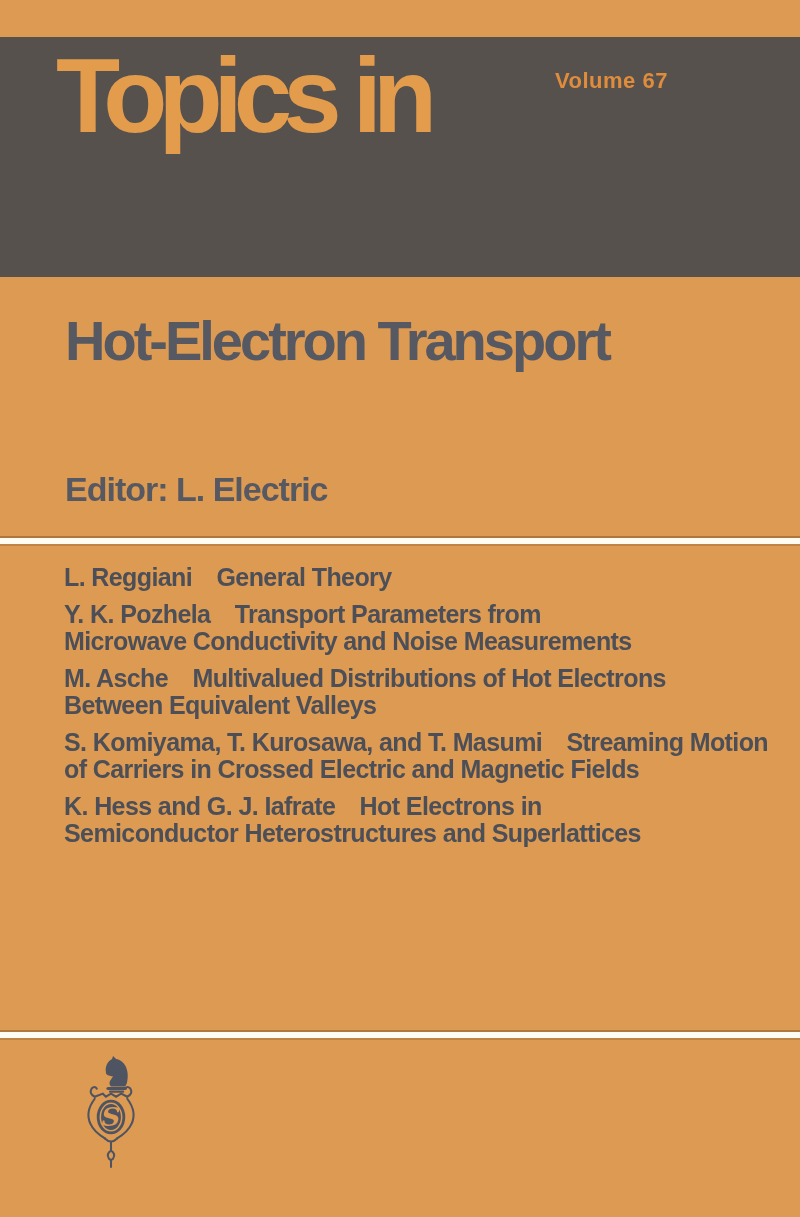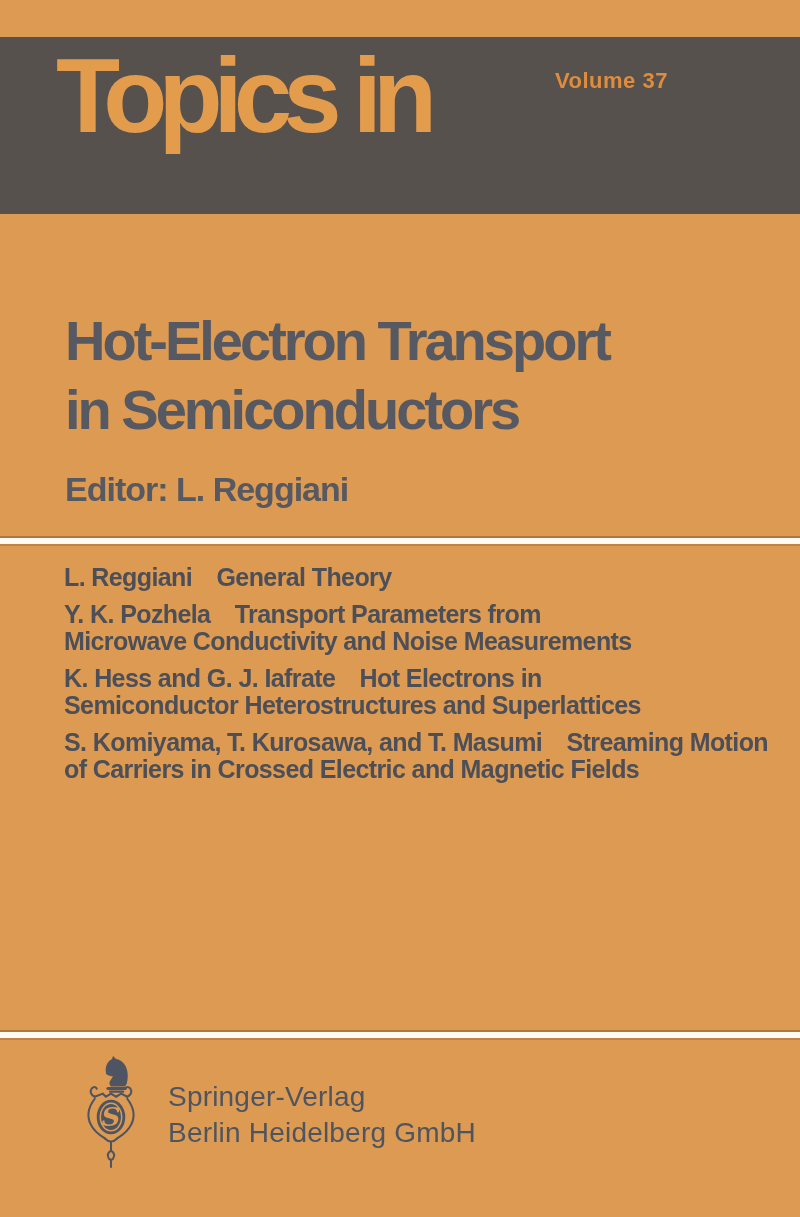--- a/index.html
+++ b/index.html
@@ -8,7 +8,7 @@
     background:var(--bg,#DC9A52);
     font-family:"Liberation Sans","DejaVu Sans",sans-serif;
   }
-  .band{position:absolute;left:0;top:37px;width:800px;height:177px;background:var(--band,#57514E);}
+  .band{position:absolute;left:0;top:37px;width:800px;height:240px;background:var(--band,#57514E);}
   .series-title{
     position:absolute;left:56px;top:14px;
     font-size:105px;font-weight:bold;letter-spacing:-9px;line-height:90px;

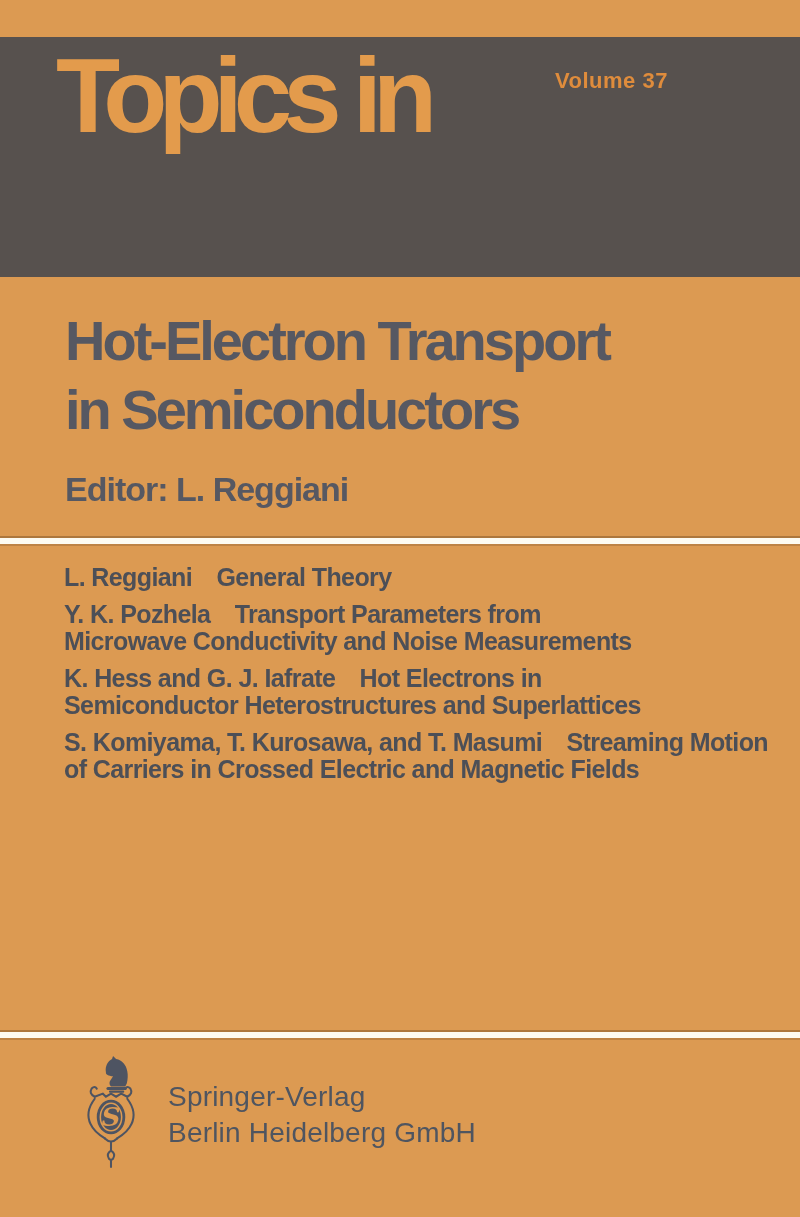--- a/index.html
+++ b/index.html
@@ -58,7 +58,7 @@
     <div class="series-title">
       <div>Topics in</div>
     </div>
-    <div class="volume">Volume 37</div>
+    <div class="volume">Volume 67</div>
   </div>
 
   <div class="book-title">

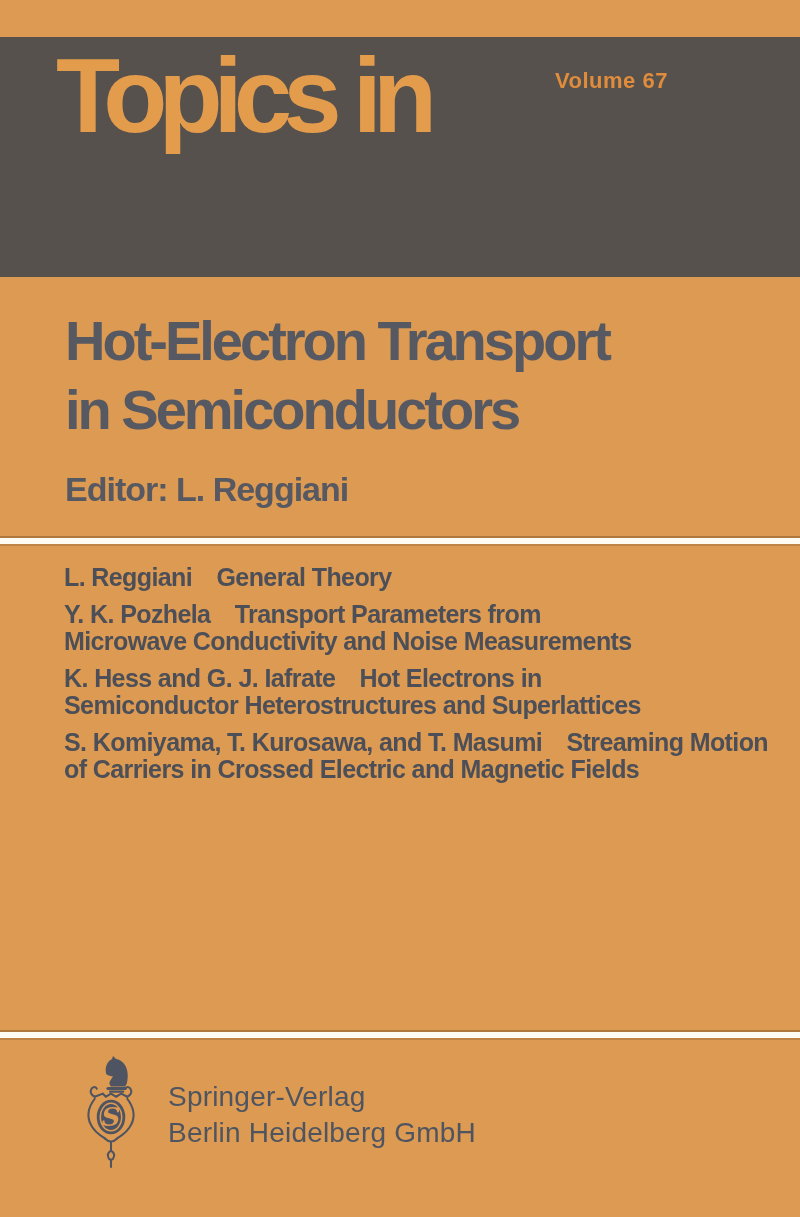--- a/index.html
+++ b/index.html
@@ -63,7 +63,6 @@
 
   <div class="book-title">
     <div>Hot-Electron Transport</div>
-    <div>in Semiconductors</div>
   </div>
 
   <div class="editor">Editor: L. Reggiani</div>

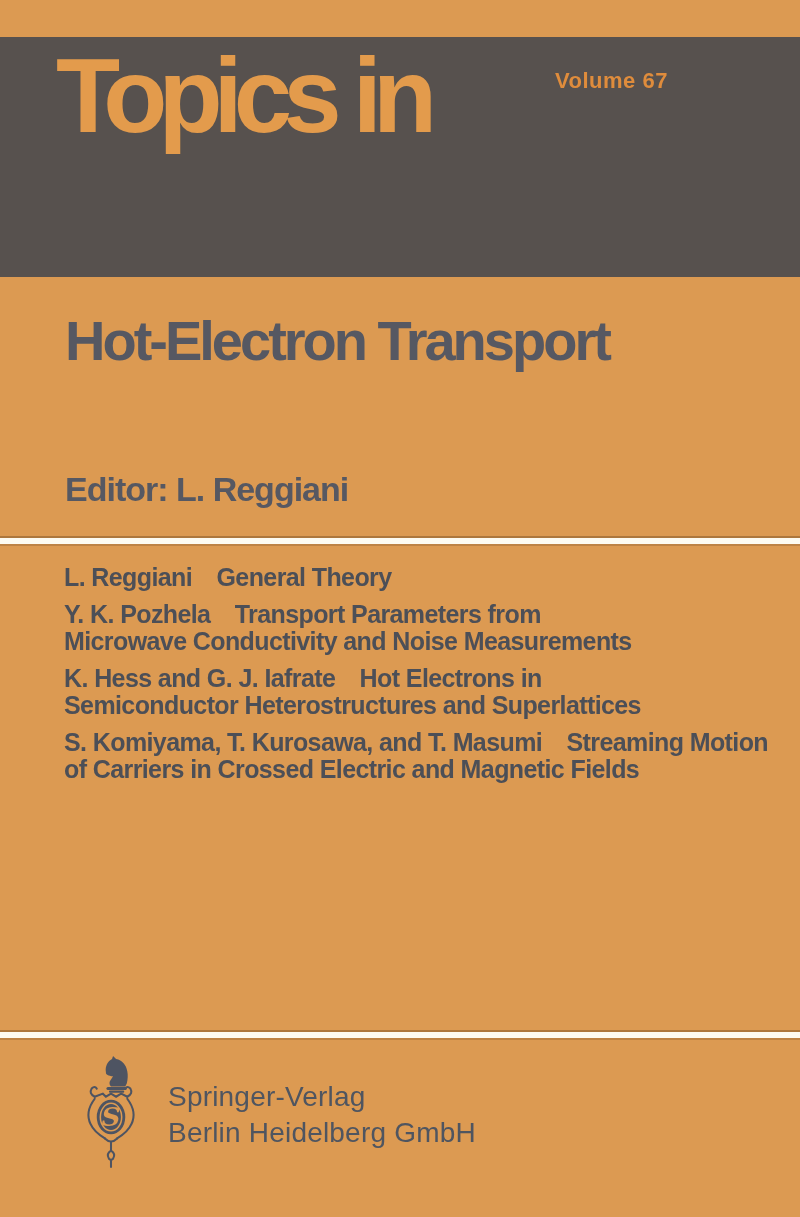--- a/index.html
+++ b/index.html
@@ -65,7 +65,7 @@
     <div>Hot-Electron Transport</div>
   </div>
 
-  <div class="editor">Editor: L. Reggiani</div>
+  <div class="editor">Editor: L. Electric</div>
 
   <div class="divider divider1">
     <div class="shade-top"></div>

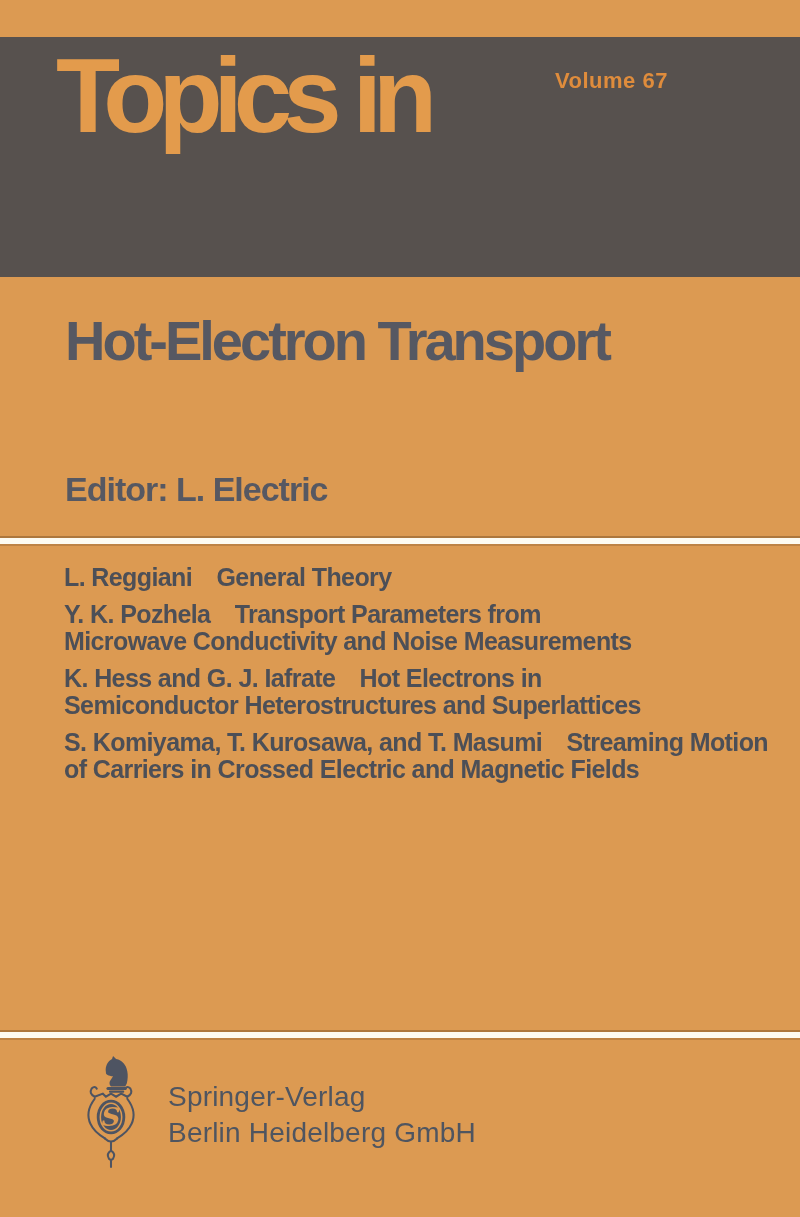--- a/index.html
+++ b/index.html
@@ -76,6 +76,7 @@
   <div class="toc">
       <p class="toc-entry">L. Reggiani General Theory</p>
       <p class="toc-entry">Y. K. Pozhela Transport Parameters from<br>Microwave Conductivity and Noise Measurements</p>
+      <p class="toc-entry">M. Asche Multivalued Distributions of Hot Electrons<br>Between Equivalent Valleys</p>
       <p class="toc-entry">K. Hess and G. J. Iafrate Hot Electrons in<br>Semiconductor Heterostructures and Superlattices</p>
       <p class="toc-entry">S. Komiyama, T. Kurosawa, and T. Masumi Streaming Motion<br>of Carriers in Crossed Electric and Magnetic Fields</p>
     </div>

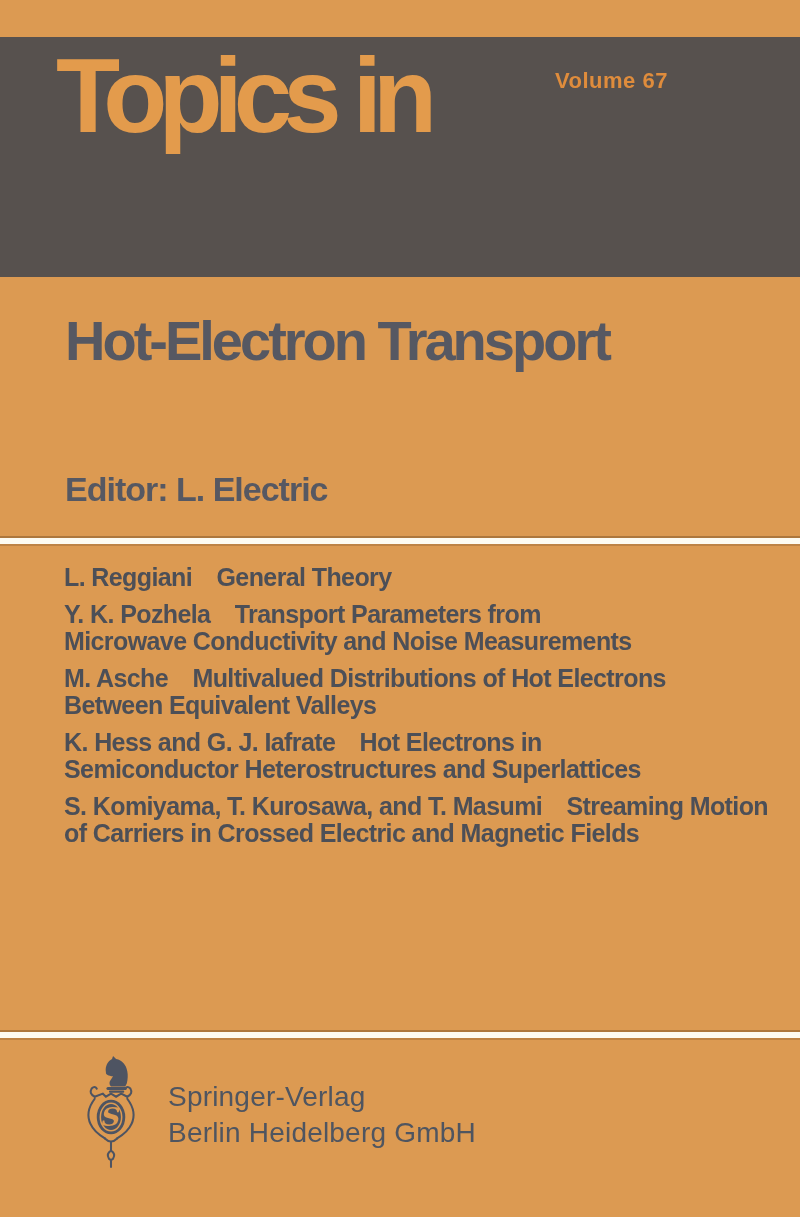--- a/index.html
+++ b/index.html
@@ -77,8 +77,8 @@
       <p class="toc-entry">L. Reggiani General Theory</p>
       <p class="toc-entry">Y. K. Pozhela Transport Parameters from<br>Microwave Conductivity and Noise Measurements</p>
       <p class="toc-entry">M. Asche Multivalued Distributions of Hot Electrons<br>Between Equivalent Valleys</p>
+      <p class="toc-entry">S. Komiyama, T. Kurosawa, and T. Masumi Streaming Motion<br>of Carriers in Crossed Electric and Magnetic Fields</p>
       <p class="toc-entry">K. Hess and G. J. Iafrate Hot Electrons in<br>Semiconductor Heterostructures and Superlattices</p>
-      <p class="toc-entry">S. Komiyama, T. Kurosawa, and T. Masumi Streaming Motion<br>of Carriers in Crossed Electric and Magnetic Fields</p>
     </div>
 
   <div class="divider divider2">

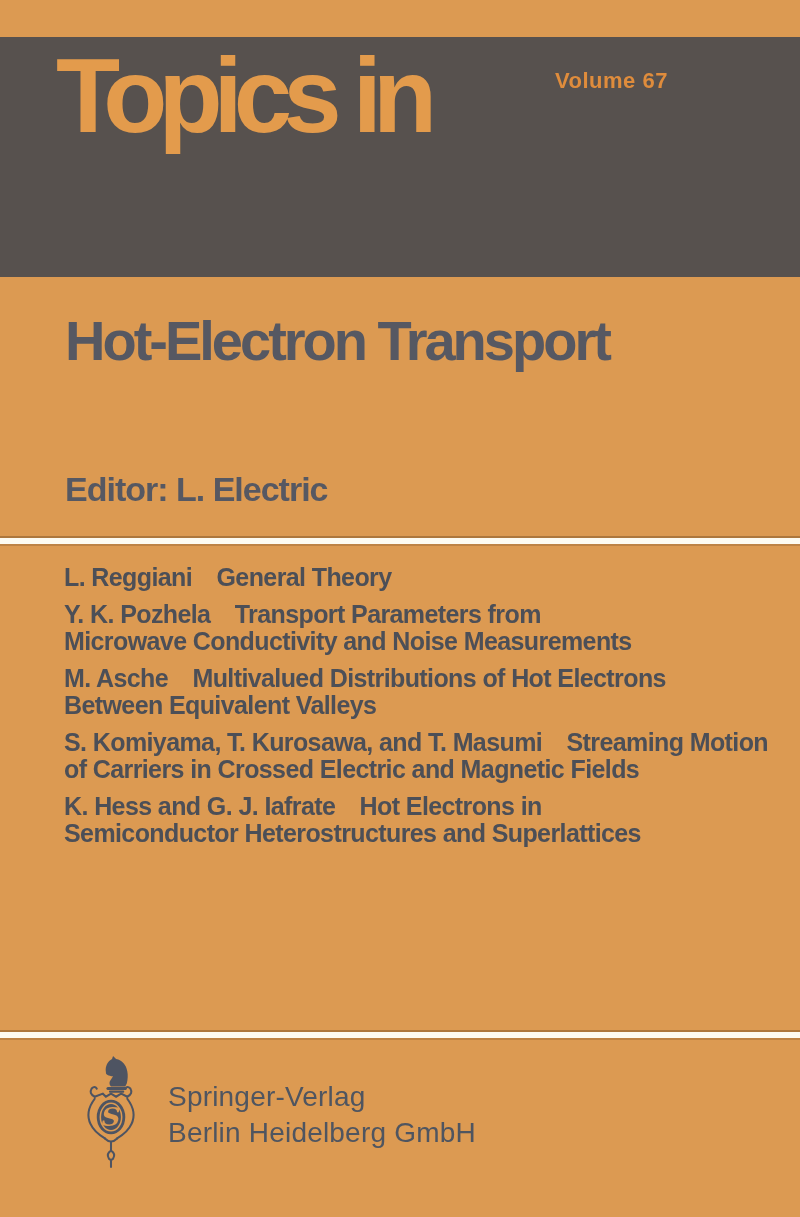--- a/index.html
+++ b/index.html
@@ -113,10 +113,6 @@
     <text x="28" y="70" text-anchor="middle" font-family="'DejaVu Serif','Liberation Serif',serif" font-size="26" font-style="italic" font-weight="bold" fill="#DC9A52">S</text>
   </svg>
 
-  <div class="publisher">
-    <div>Springer-Verlag</div>
-    <div>Berlin Heidelberg GmbH</div>
-  </div>
 
 </div>
 

